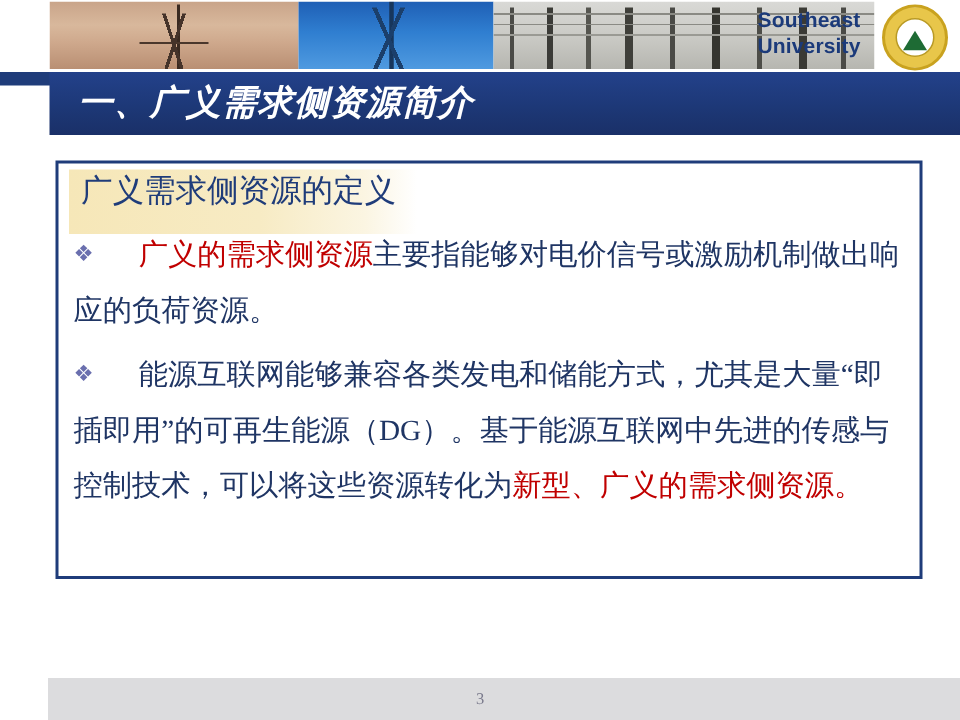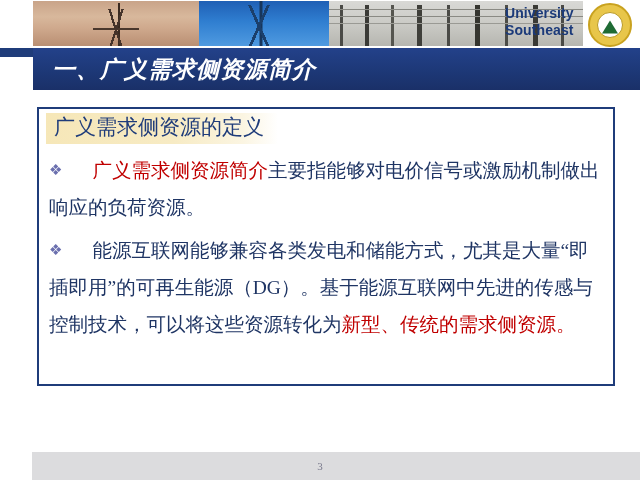--- a/index.html
+++ b/index.html
@@ -248,8 +248,8 @@
 </div>
 
 <div class="univ-name">
+  <div>Southeast</div>
   <div>University</div>
-  <div>Southeast</div>
 </div>
 
 <div class="seal"></div>

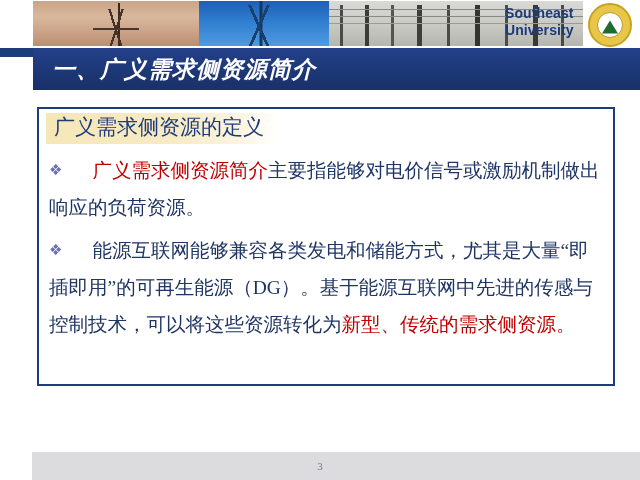--- a/index.html
+++ b/index.html
@@ -183,7 +183,7 @@
   .def-heading {
     position: absolute;
     left: 46px; top: 113px;
-    padding: 1px 14px 3px 8px;
+    padding: 1px 14px 15px 8px;
     background: linear-gradient(90deg, #f6e7b8 0%, #f7ebc4 55%, #fbf5e2 85%, #ffffff 100%);
     color: #1f3c7a;
     font-family: "Liberation Serif", "DejaVu Serif", serif;

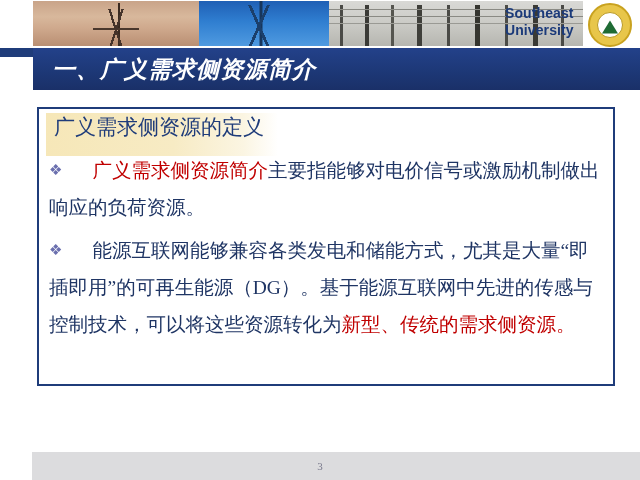--- a/index.html
+++ b/index.html
@@ -264,7 +264,7 @@
 
 <div class="body-text">
   <p class="para">
-    <span class="bullet">❖</span><span class="red">广义需求侧资源简介</span><span class="navy">主要指能够对电价信号或激励机制做出响应的负荷资源。</span>
+    <span class="bullet">❖</span><span class="red">广义的需求侧资源</span><span class="navy">主要指能够对电价信号或激励机制做出响应的负荷资源。</span>
   </p>
   <p class="para">
     <span class="bullet">❖</span><span class="navy">能源互联网能够兼容各类发电和储能方式，尤其是大量“即插即用”的可再生能源（DG）。基于能源互联网中先进的传感与控制技术，可以将这些资源转化为</span><span class="red">新型、传统的需求侧资源。</span>

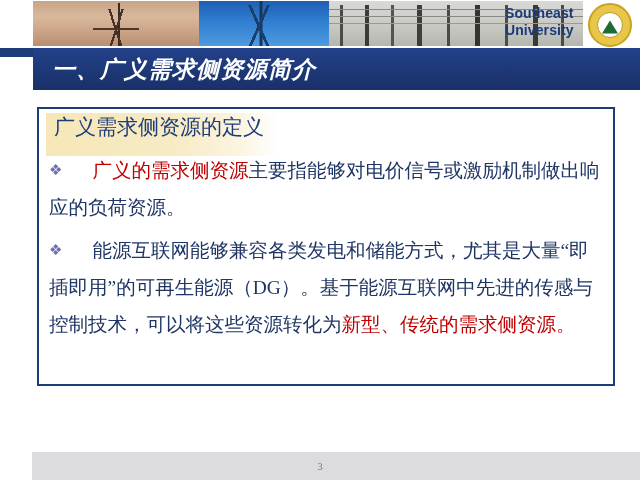--- a/index.html
+++ b/index.html
@@ -267,7 +267,7 @@
     <span class="bullet">❖</span><span class="red">广义的需求侧资源</span><span class="navy">主要指能够对电价信号或激励机制做出响应的负荷资源。</span>
   </p>
   <p class="para">
-    <span class="bullet">❖</span><span class="navy">能源互联网能够兼容各类发电和储能方式，尤其是大量“即插即用”的可再生能源（DG）。基于能源互联网中先进的传感与控制技术，可以将这些资源转化为</span><span class="red">新型、传统的需求侧资源。</span>
+    <span class="bullet">❖</span><span class="navy">能源互联网能够兼容各类发电和储能方式，尤其是大量“即插即用”的可再生能源（DG）。基于能源互联网中先进的传感与控制技术，可以将这些资源转化为</span><span class="red">新型、广义的需求侧资源。</span>
   </p>
 </div>
 

